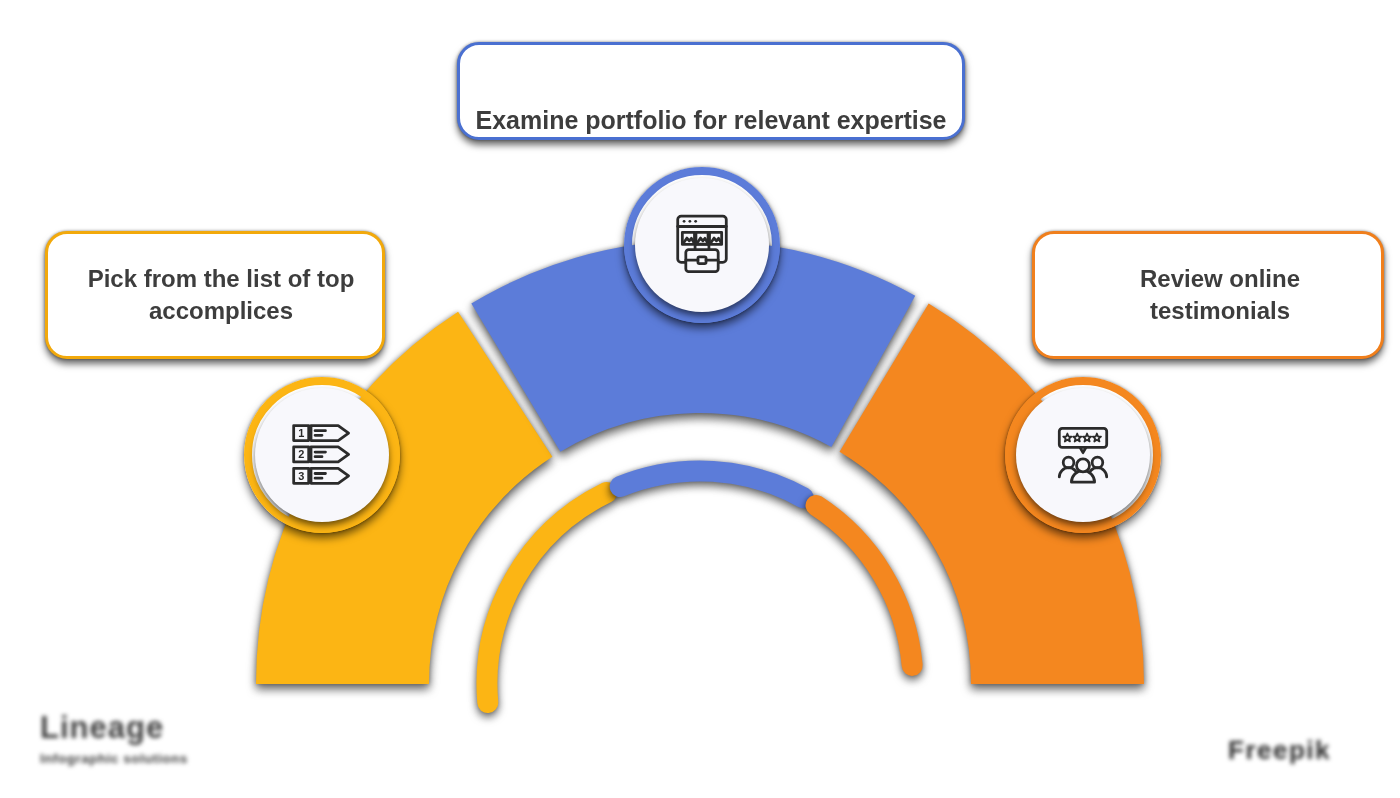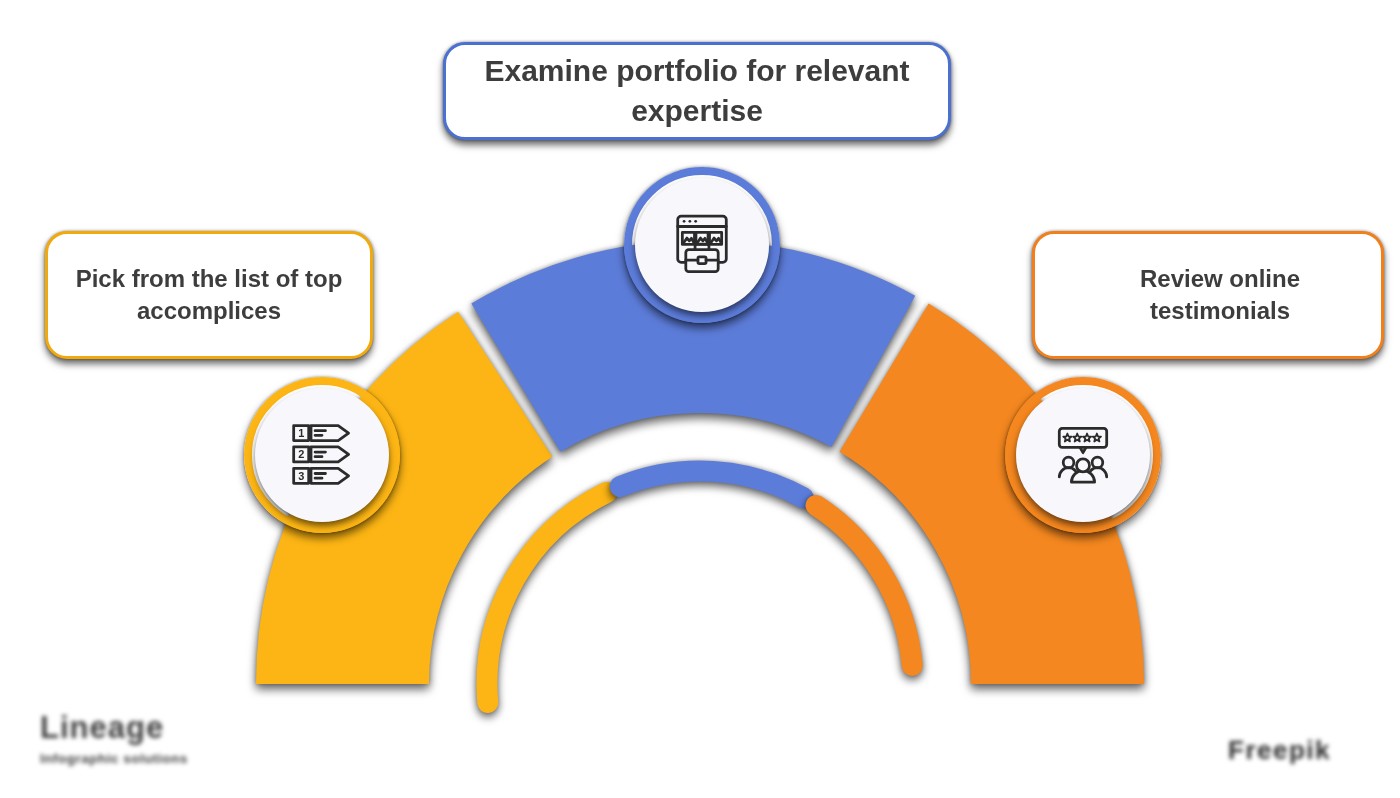--- a/index.html
+++ b/index.html
@@ -27,7 +27,7 @@
     font-weight:700;color:var(--text);white-space:pre-line;line-height:1.32;
     box-shadow:0 5px 7px rgba(0,0,0,.58), 0 0 3px rgba(0,0,0,.45);
   }
-  .box-top{left:443px;top:42px;width:502px;height:92px;border:3px solid var(--blue-border);font-size:30px;}
+  .box-top{left:457px;top:42px;width:502px;height:92px;border:3px solid var(--blue-border);font-size:25px;align-items:flex-end;}
   .box-left{left:45px;top:231px;width:322px;height:122px;border:3px solid var(--yellow-border);font-size:24px;}
   .box-right{left:1032px;top:231px;width:322px;height:122px;border:3px solid var(--orange-border);font-size:24px;padding-left:24px;}
 

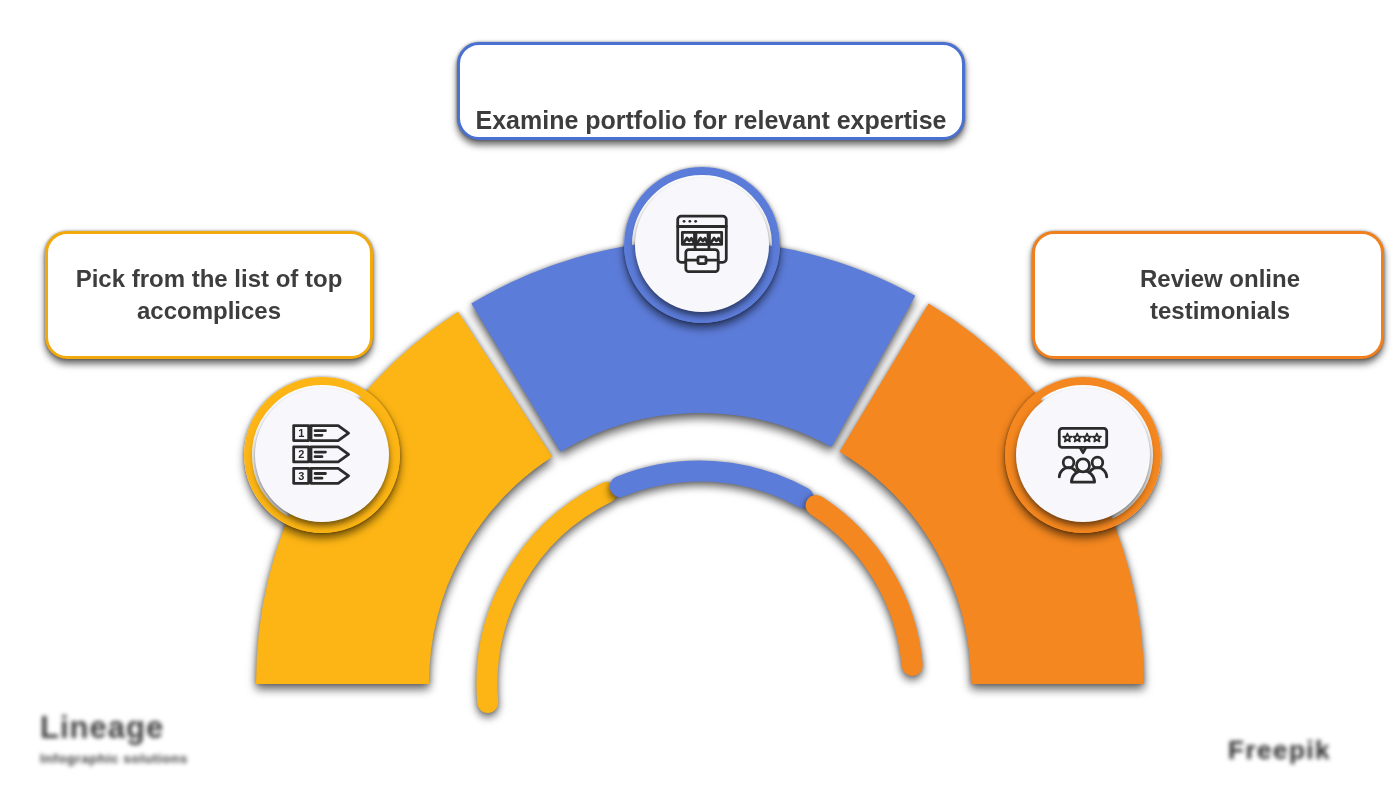--- a/index.html
+++ b/index.html
@@ -28,7 +28,7 @@
     box-shadow:0 5px 7px rgba(0,0,0,.58), 0 0 3px rgba(0,0,0,.45);
   }
   .box-top{left:457px;top:42px;width:502px;height:92px;border:3px solid var(--blue-border);font-size:25px;align-items:flex-end;}
-  .box-left{left:45px;top:231px;width:322px;height:122px;border:3px solid var(--yellow-border);font-size:24px;}
+  .box-left{left:45px;top:231px;width:322px;height:122px;border:3px solid var(--yellow-border);font-size:24px;padding-left:12px;}
   .box-right{left:1032px;top:231px;width:322px;height:122px;border:3px solid var(--orange-border);font-size:24px;padding-left:24px;}
 
   

